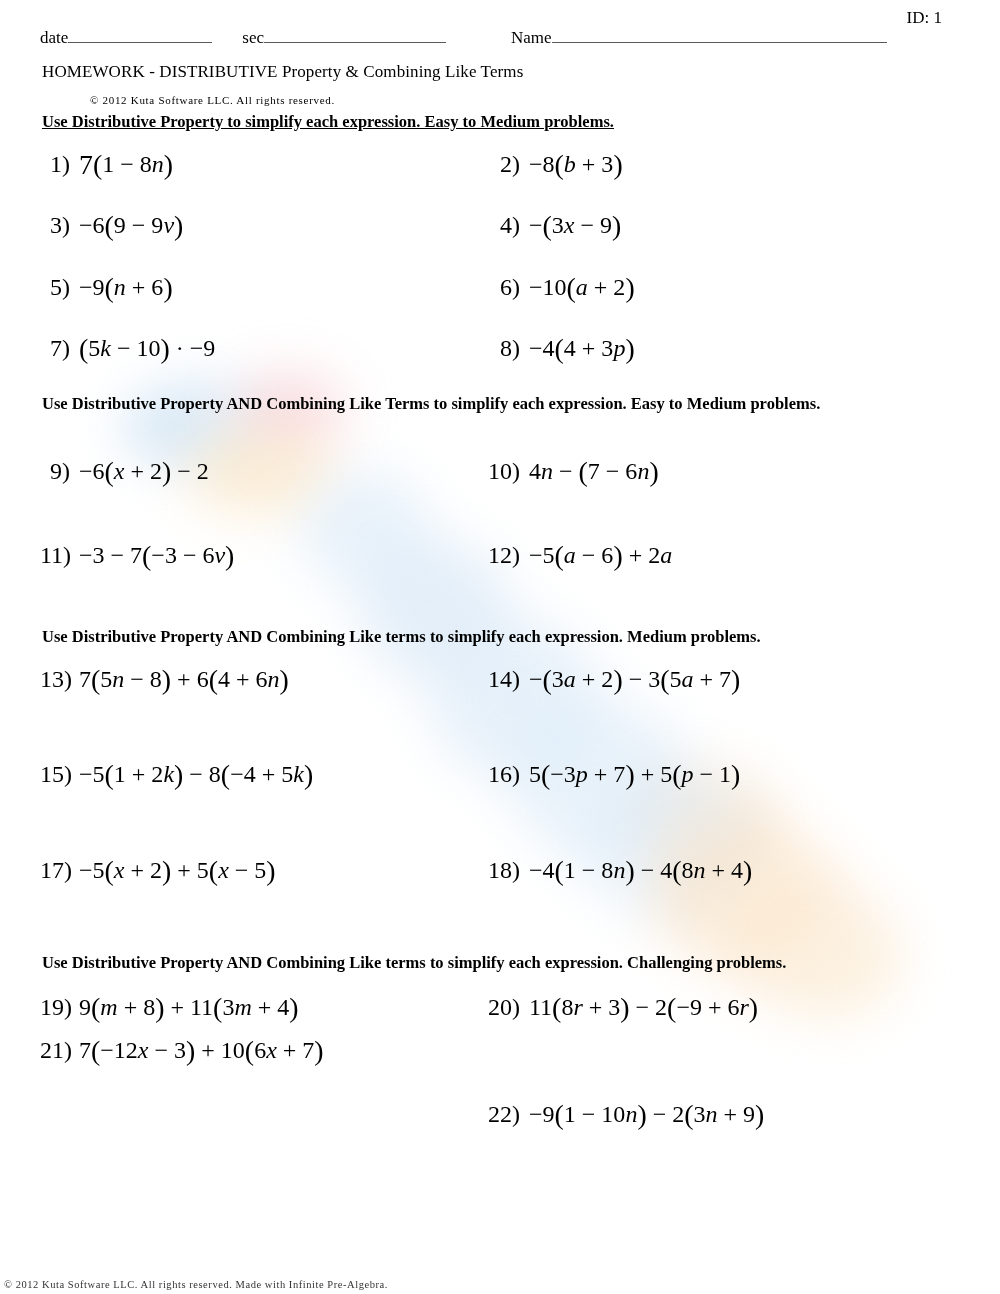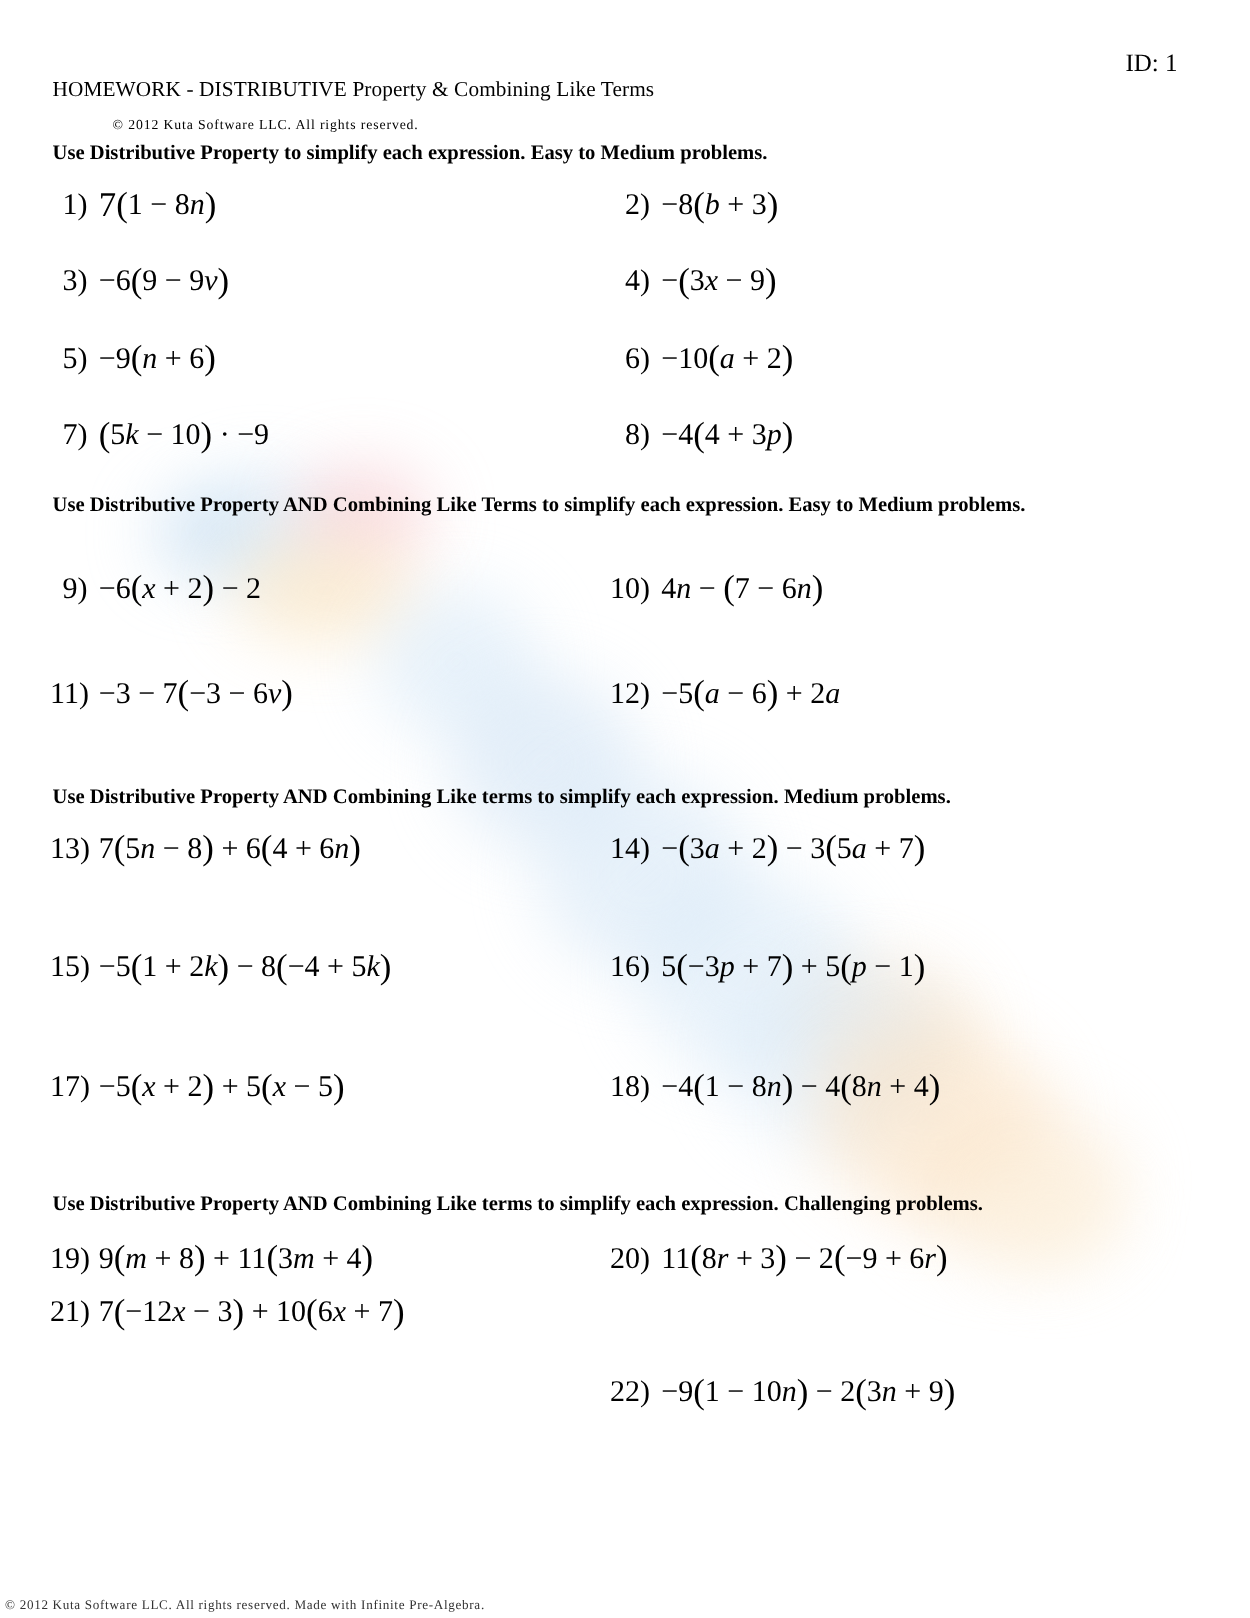--- a/index.html
+++ b/index.html
@@ -54,9 +54,8 @@
     position: absolute;
     right: 58px;
     top: 8px;
-    font-size: 20px;
-    z-index: 2;
-    margin-top: 32px;
+    font-size: 17px;
+    z-index: 2;
   }
   .name-row {
     position: absolute;

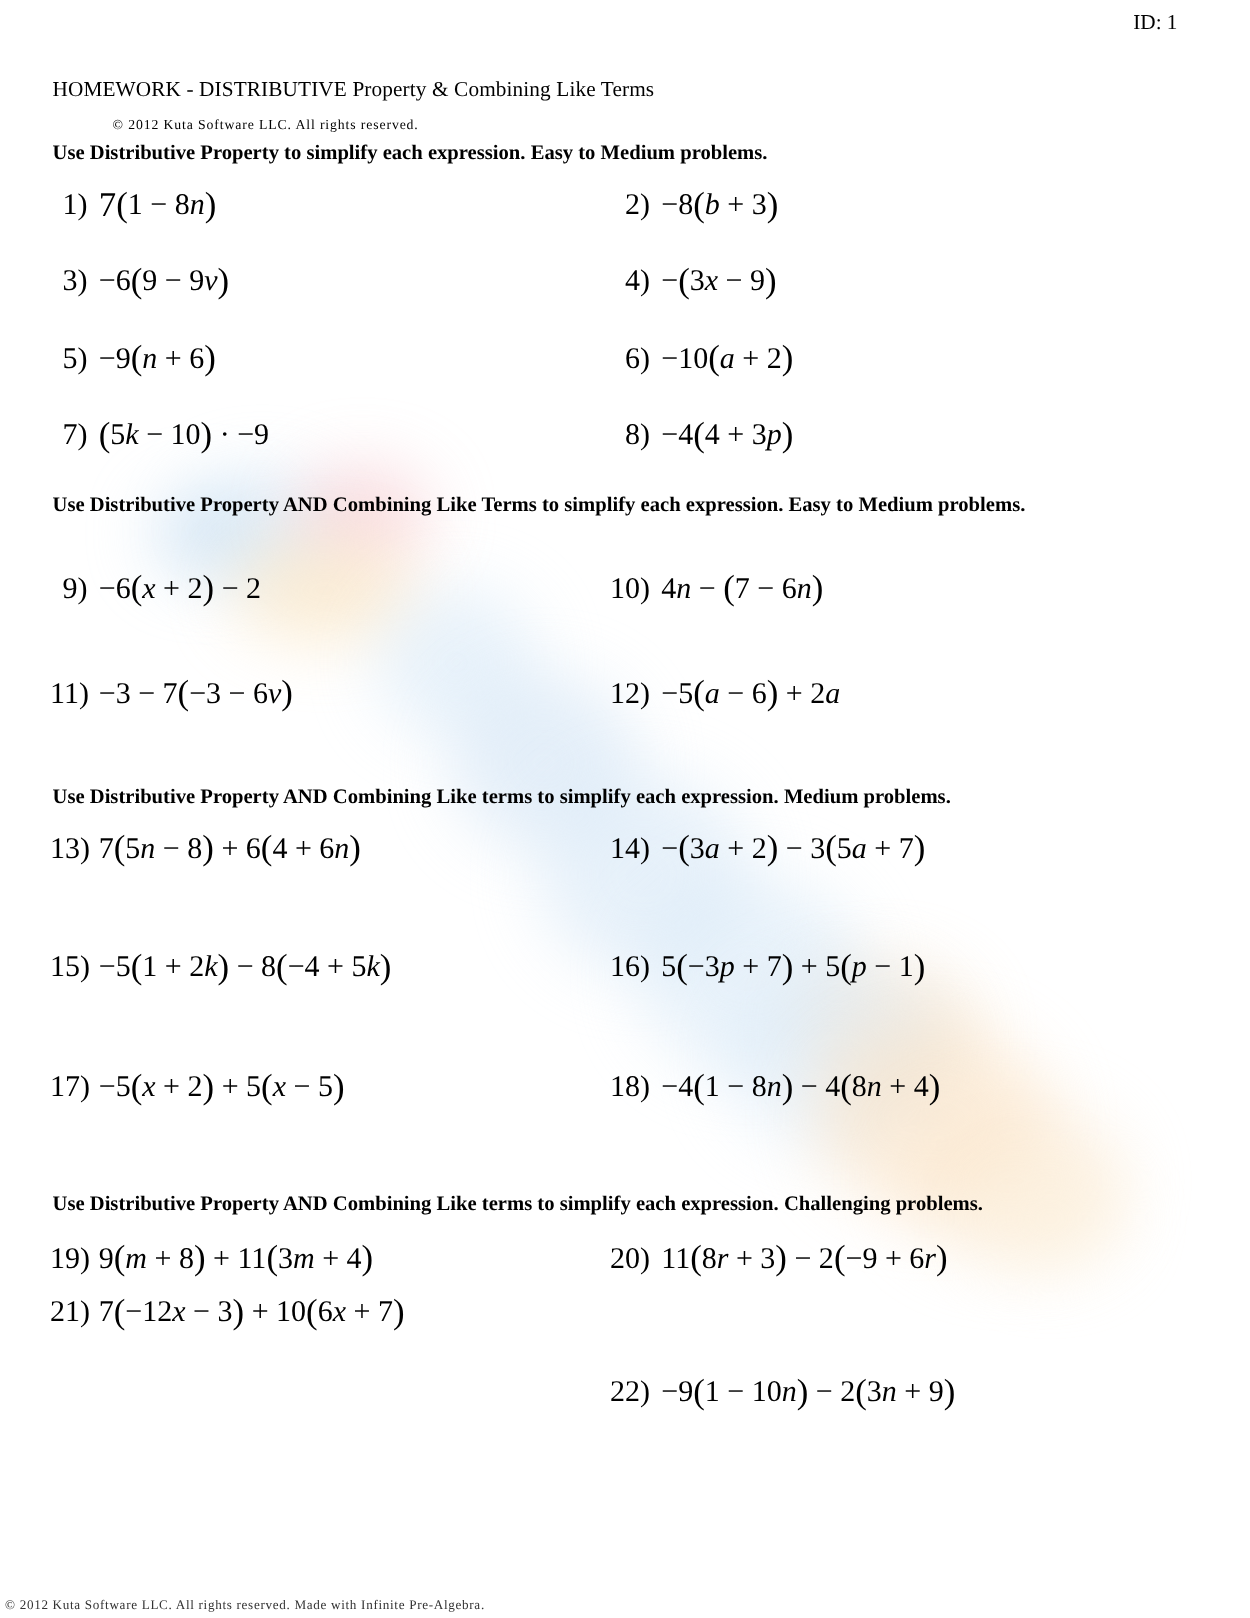--- a/index.html
+++ b/index.html
@@ -166,6 +166,9 @@
 
   <div class="id-line">ID: 1</div>
 
+  <div class="name-row">
+    <span>date</span><span class="blank blank-date"></span><span class="gap-a"></span><span>sec</span><span class="blank blank-sec"></span><span class="gap-b"></span><span>Name</span><span class="blank blank-name"></span>
+  </div>
 
   <div class="title">HOMEWORK - DISTRIBUTIVE Property &amp; Combining Like Terms</div>
   <div class="copyright-top">© 2012 Kuta Software LLC.  All rights reserved.</div>

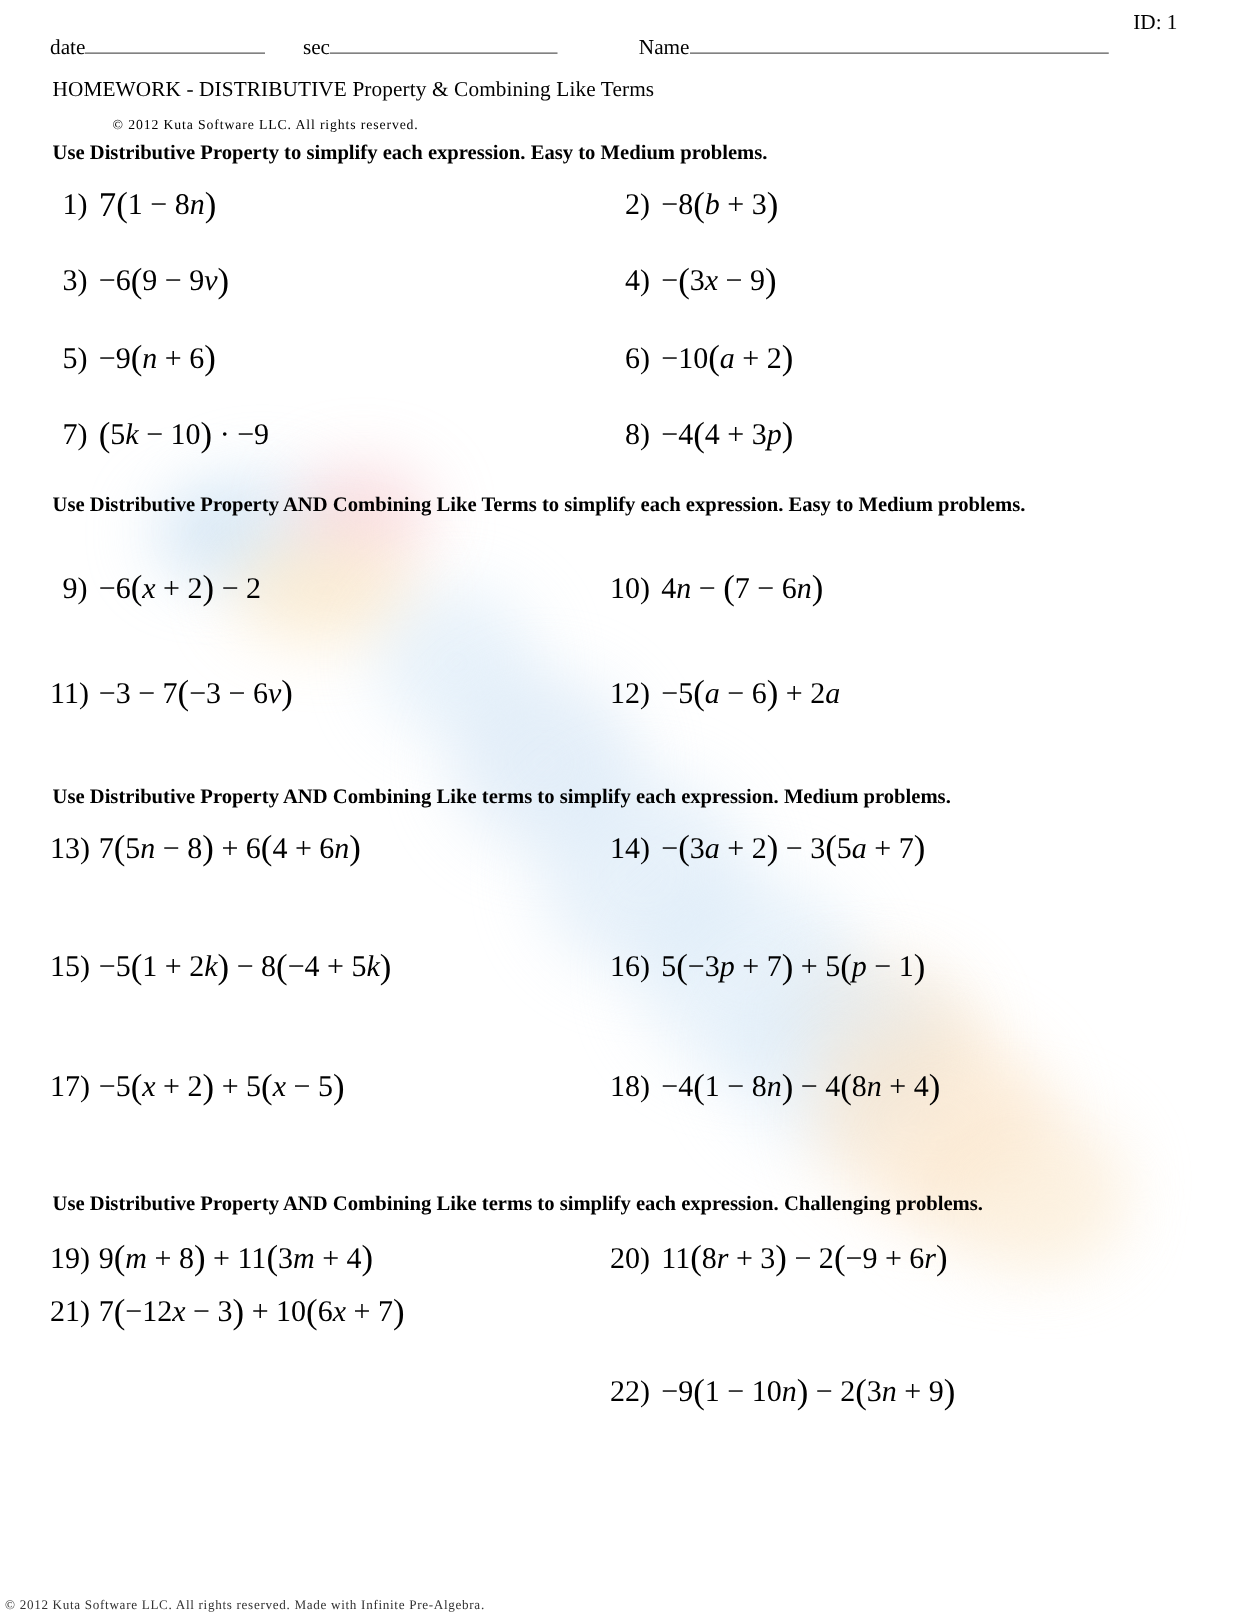--- a/index.html
+++ b/index.html
@@ -105,7 +105,7 @@
     z-index: 2;
     line-height: 1.32;
   }
-  .d1 { top: 111px; width: 900px; }
+  .d1 { top: 111px; width: 900px; text-decoration: underline; }
   .d2 { top: 393px; width: 870px; }
   .d3 { top: 626px; width: 920px; }
   .d4 { top: 952px; width: 920px; }

